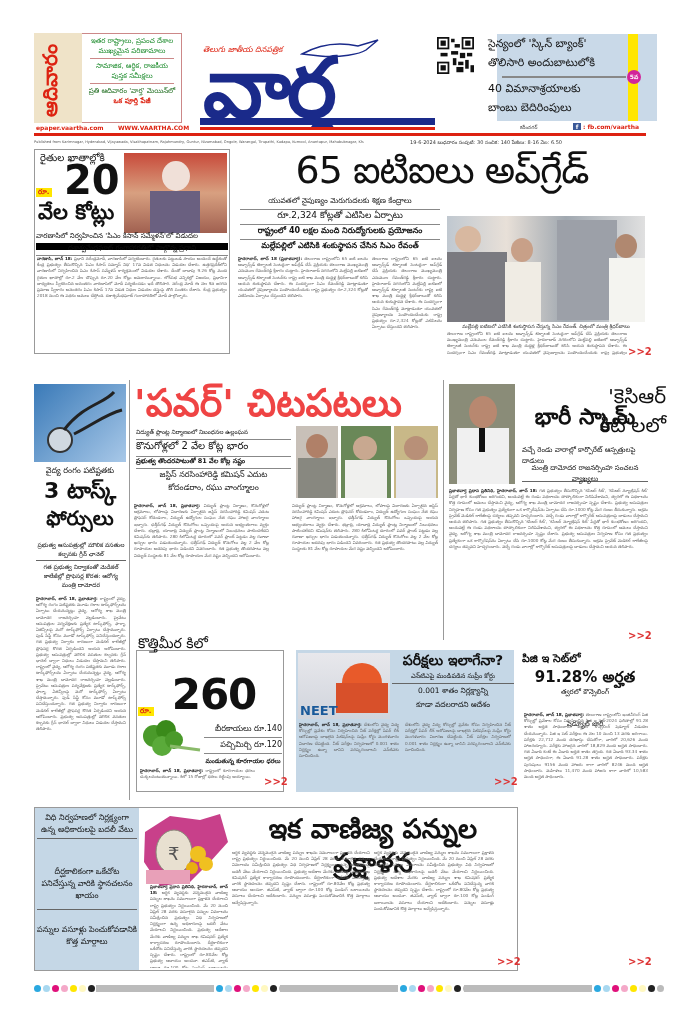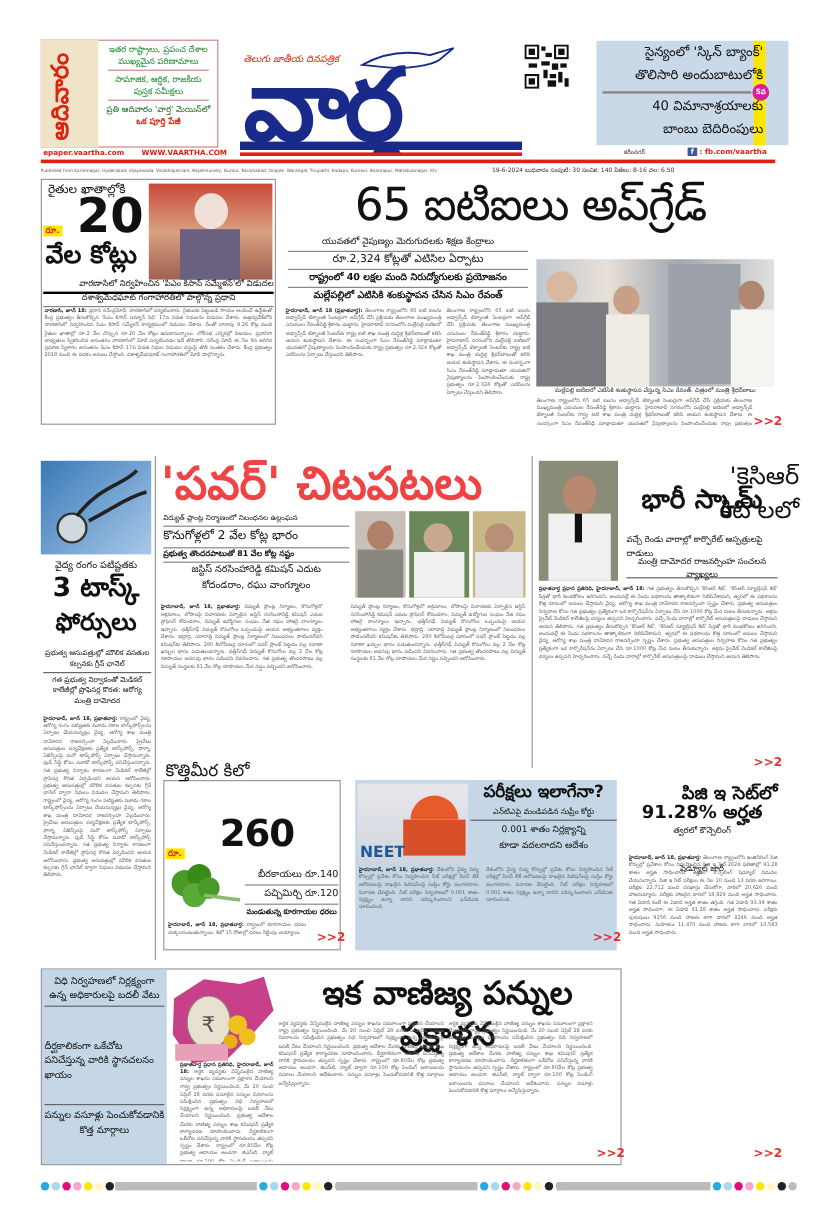--- a/index.html
+++ b/index.html
@@ -19,7 +19,7 @@
 #promo{left:497px;top:34px;width:160px;height:87px;background:#c9d9e8}
 #promo-strip{left:628px;top:34px;width:10px;height:87px;background:#ffe600}
 #promo-dot{left:627px;top:70px;width:14px;height:14px;border-radius:50%;background:#d2249a;color:#fff;font-size:6px;text-align:center;line-height:14px;font-weight:bold}
-#promo-l1,#promo-l2,#promo-l3,#promo-l4{position:absolute;left:508px;width:128px;text-align:right;font-size:11px;color:#111}
+#promo-l1,#promo-l2,#promo-l3,#promo-l4{position:absolute;left:488px;width:128px;text-align:left;font-size:11px;color:#111}
 #promo-div{left:502px;top:76px;width:124px;height:2px;background:#888}
 #red-rule{left:34px;top:133px;width:612px;height:3px;background:#d21}
 #pub-line{left:34px;top:140px;width:330px;font-size:3.6px;color:#555;white-space:nowrap;overflow:hidden}

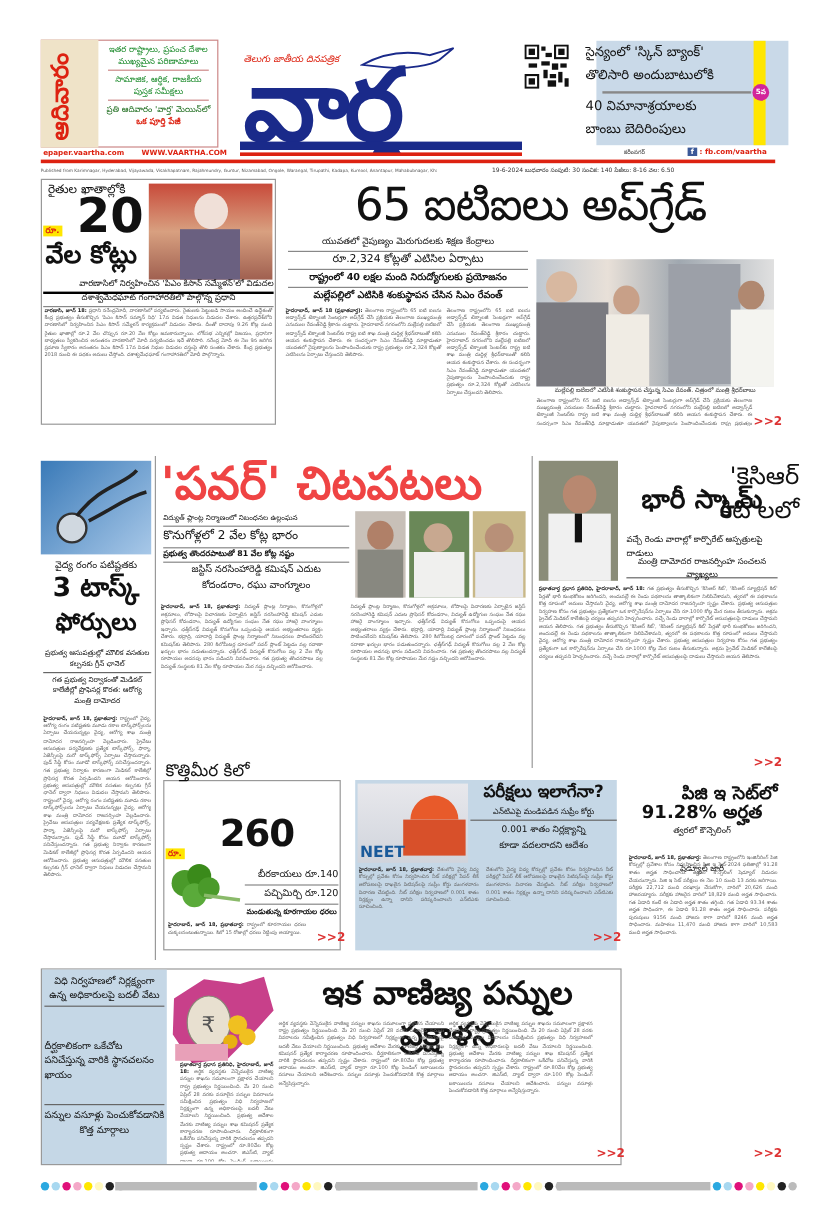--- a/index.html
+++ b/index.html
@@ -108,7 +108,7 @@
   <div style="position:absolute;left:38px;top:8px;width:28px;height:30px;border-radius:50%;background:#f0e0d8"></div>
   <div style="position:absolute;left:26px;top:38px;width:50px;height:42px;background:#6a6080"></div>
 </div>
-<div class="abs" style="left:36px;top:232px;width:192px;font-size:7px;text-align:right;border-bottom:2px solid #000000;padding-bottom:2px">వారణాసిలో నిర్వహించిన 'పిఎం కిసాన్ సమ్మేళన్'లో విడుదల</div>
+<div class="abs" style="left:36px;top:232px;width:192px;font-size:7px;text-align:left;border-bottom:7px solid #000000;padding-bottom:2px">వారణాసిలో నిర్వహించిన 'పిఎం కిసాన్ సమ్మేళన్'లో విడుదల</div>
 <div class="abs" style="left:36px;top:244px;width:192px;font-size:7px;text-align:center;border-bottom:1px solid #888;padding-bottom:2px">దశాశ్వమేధఘాట్ గంగాహారతిలో పాల్గొన్న ప్రధాని</div>
 <div class="abs body-txt" style="left:37px;top:256px;width:190px;height:96px"><b>వారణాసి, జూన్ 18:</b> <span>ప్రధాని నరేంద్రమోదీ, వారణాసిలో పర్యటించారు. రైతులకు పెట్టుబడి సాయం అందించే ఉద్దేశంతో కేంద్ర ప్రభుత్వం తీసుకొచ్చిన 'పిఎం కిసాన్ సమ్మాన్ నిధి' 17వ విడత నిధులను విడుదల చేశారు. ఉత్తరప్రదేశ్‌లోని వారణాసిలో నిర్వహించిన పిఎం కిసాన్ సమ్మేళన్ కార్యక్రమంలో విడుదల చేశారు. దీంతో దాదాపు 9.26 కోట్ల మంది రైతుల ఖాతాల్లో రూ.2 వేల చొప్పున రూ.20 వేల కోట్లు జమకానున్నాయి. లోక్‌సభ ఎన్నికల్లో విజయం, ప్రధానిగా బాధ్యతలు స్వీకరించిన అనంతరం వారణాసిలో మోదీ పర్యటించడం ఇదే తొలిసారి. నరేంద్ర మోదీ ఈ నెల 9న జరిగిన ప్రమాణ స్వీకారం అనంతరం పిఎం కిసాన్ 17వ విడత నిధుల విడుదల దస్త్రంపై తొలి సంతకం చేశారు. కేంద్ర ప్రభుత్వం 2018 నుంచి ఈ పథకం అమలు చేస్తోంది. దశాశ్వమేధఘాట్ గంగాహారతిలో మోదీ పాల్గొన్నారు.</span></div>
 

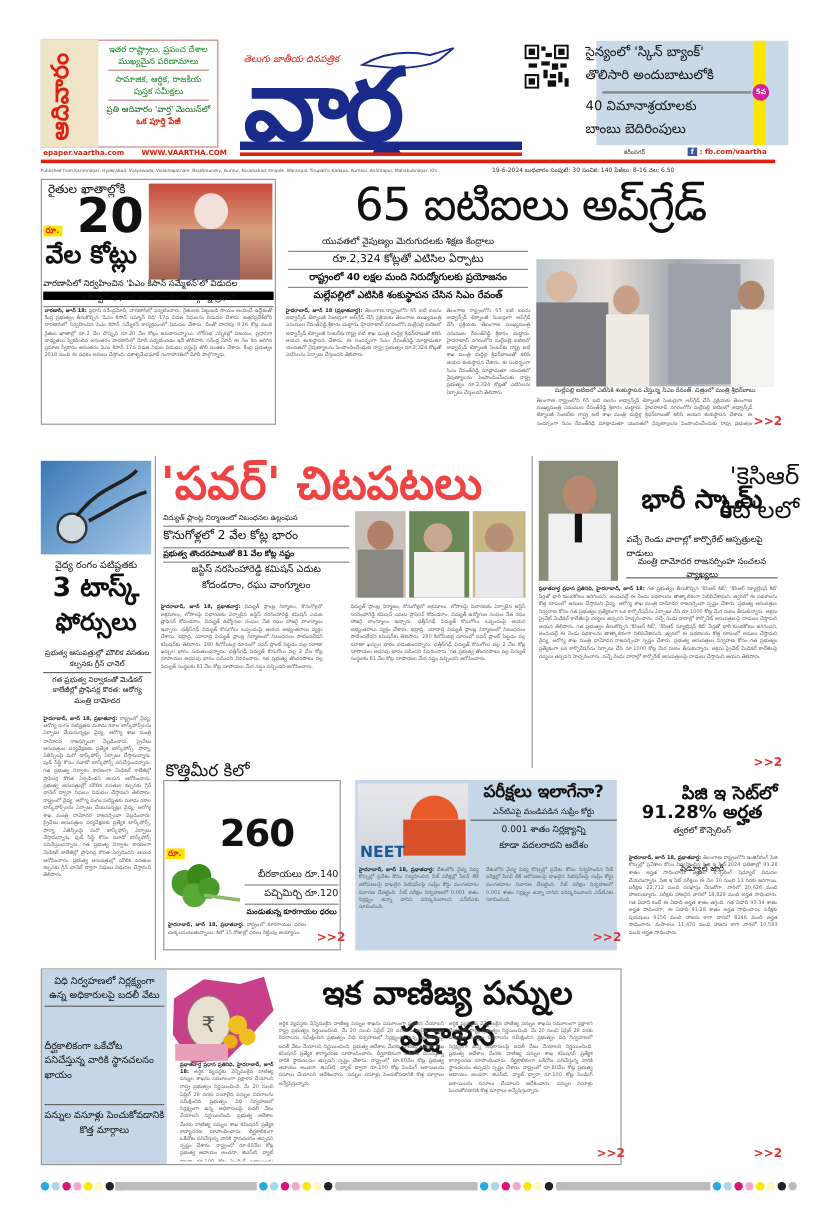--- a/index.html
+++ b/index.html
@@ -211,7 +211,7 @@
 <div class="abs body-txt" style="left:405px;top:722px;width:106px;height:68px">దేశంలోని వైద్య విద్య కోర్సుల్లో ప్రవేశం కోసం నిర్వహించిన నీట్ పరీక్షల్లో పేపర్ లీక్ ఆరోపణలపై దాఖలైన పిటిషన్‌లపై సుప్రీం కోర్టు మంగళవారం విచారణ చేపట్టింది. నీట్ పరీక్షల నిర్వహణలో 0.001 శాతం నిర్లక్ష్యం ఉన్నా దానిని పరిష్కరించాలని ఎన్‌టిఎకు సూచించింది.</div>
 <div class="abs more" style="left:494px;top:776px">&gt;&gt;2</div>
 
-<div class="abs" style="left:522px;top:652px;width:126px;font-size:15px;font-weight:bold;text-align:right">పిజి ఇ సెట్‌లో</div>
+<div class="abs" style="left:522px;top:652px;width:126px;font-size:11px;font-weight:bold;text-align:left">పిజి ఇ సెట్‌లో</div>
 <div class="abs" style="left:522px;top:668px;width:126px;font-size:15px;font-weight:bold;text-align:center">91.28% అర్హత</div>
 <div class="abs" style="left:522px;top:688px;width:126px;font-size:7px;text-align:center">త్వరలో కౌన్సెలింగ్</div>
 <div class="abs" style="left:522px;top:720px;width:126px;font-size:7px;text-align:center">షెడ్యూల్ జారీ</div>

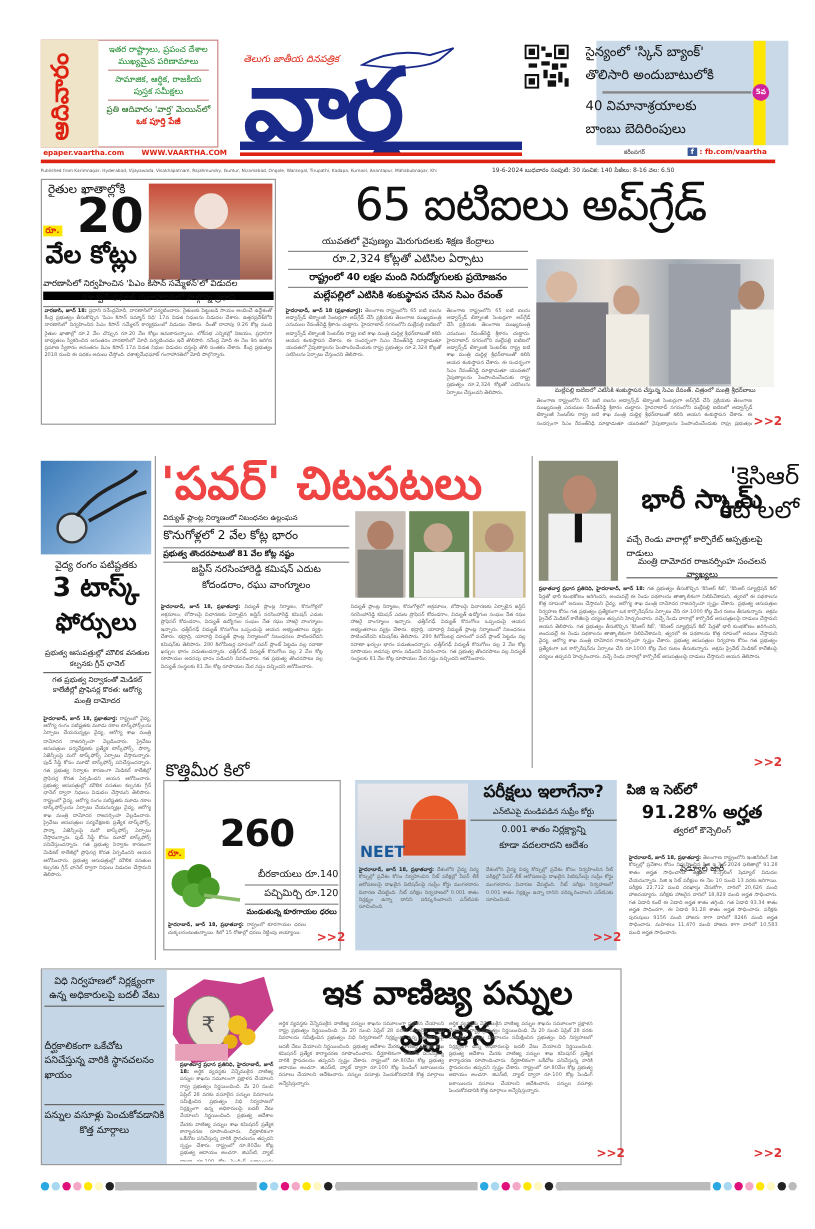--- a/index.html
+++ b/index.html
@@ -182,7 +182,7 @@
 
 <div class="abs frame" style="left:136px;top:650px;width:148px;height:142px"></div>
 <div class="abs" style="left:138px;top:635px;width:120px;font-size:14px;text-align:left">కొత్తిమీర కిలో</div>
-<div class="abs" style="left:146px;top:676px;width:136px;font-size:31px;font-weight:bold;line-height:38px;text-align:center;letter-spacing:-1px">260</div>
+<div class="abs" style="left:146px;top:676px;width:136px;font-size:42px;font-weight:bold;line-height:38px;text-align:center;letter-spacing:-1px">260</div>
 <div class="abs" style="left:138px;top:707px;background:#ffe600;color:#d21;font-size:7px;font-weight:bold;padding:0 2px">రూ.</div>
 <svg class="abs" style="left:140px;top:718px" width="62" height="42" viewBox="0 0 62 42">
   <circle cx="14" cy="18" r="11" fill="#4a9a2a"></circle>

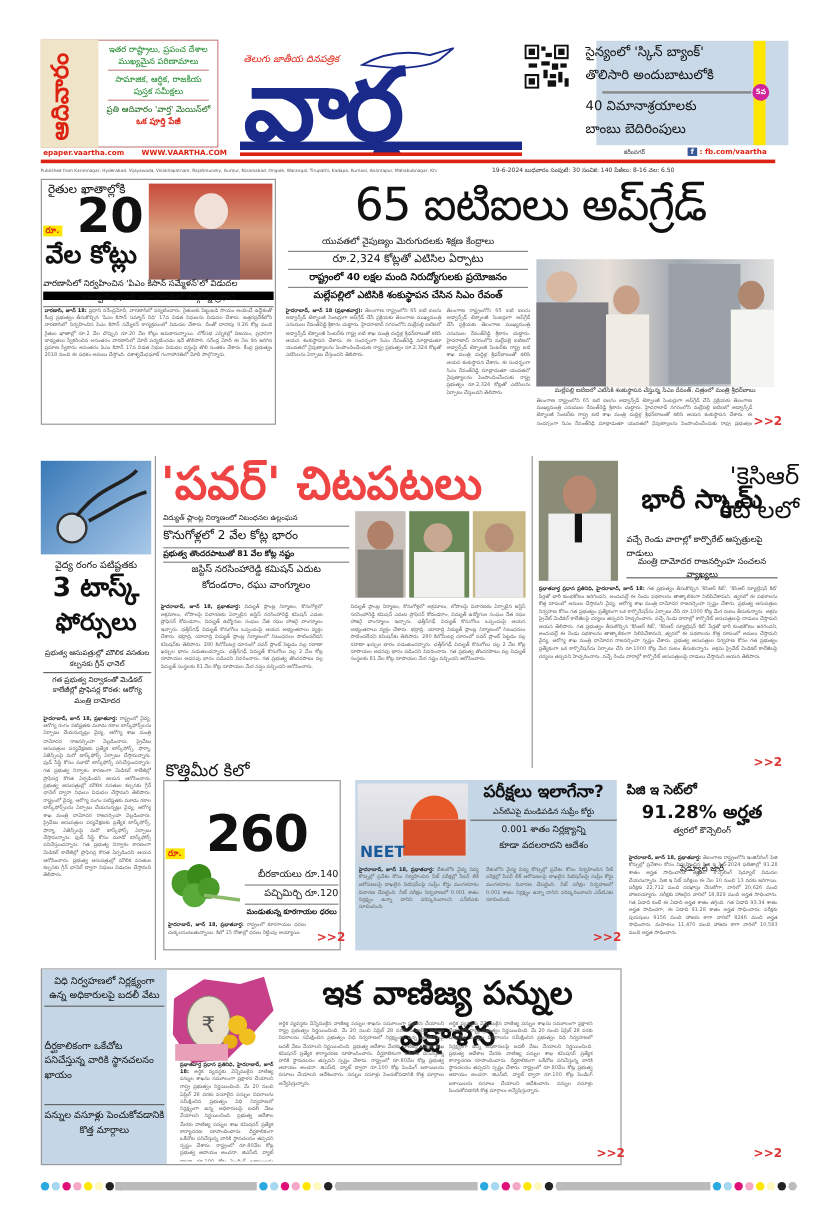--- a/index.html
+++ b/index.html
@@ -221,7 +221,7 @@
 <div class="abs frame" style="left:34px;top:807px;width:484px;height:164px"></div>
 <div class="abs blue-bg" style="left:35px;top:808px;width:104px;height:162px"></div>
 <div class="abs" style="left:37px;top:812px;width:100px;font-size:8px;line-height:12px;text-align:center;border-bottom:1px solid #666;padding-bottom:2px">విధి నిర్వహణలో నిర్లక్ష్యంగా ఉన్న అధికారులపై బదలీ వేటు</div>
-<div class="abs" style="left:37px;top:866px;width:100px;font-size:8px;line-height:12px;border-bottom:1px solid #666;padding-bottom:18px">దీర్ఘకాలికంగా ఒకేచోట పనిచేస్తున్న వారికి స్థానచలనం ఖాయం</div>
+<div class="abs" style="left:37px;top:866px;width:100px;font-size:8px;line-height:12px;text-align:center;border-bottom:1px solid #666;padding-bottom:7px">దీర్ఘకాలికంగా ఒకేచోట పనిచేస్తున్న వారికి స్థానచలనం ఖాయం</div>
 <div class="abs" style="left:37px;top:924px;width:100px;font-size:8px;line-height:12px;text-align:center">పన్నుల వసూళ్లు పెంచుకోవడానికి కొత్త మార్గాలు</div>
 <svg class="abs" style="left:140px;top:812px" width="90" height="80" viewBox="0 0 90 80">
   <path d="M5 20 L30 4 L60 8 L80 2 L88 30 L70 50 L50 70 L20 74 L4 50 Z" fill="#c8408a"></path>

